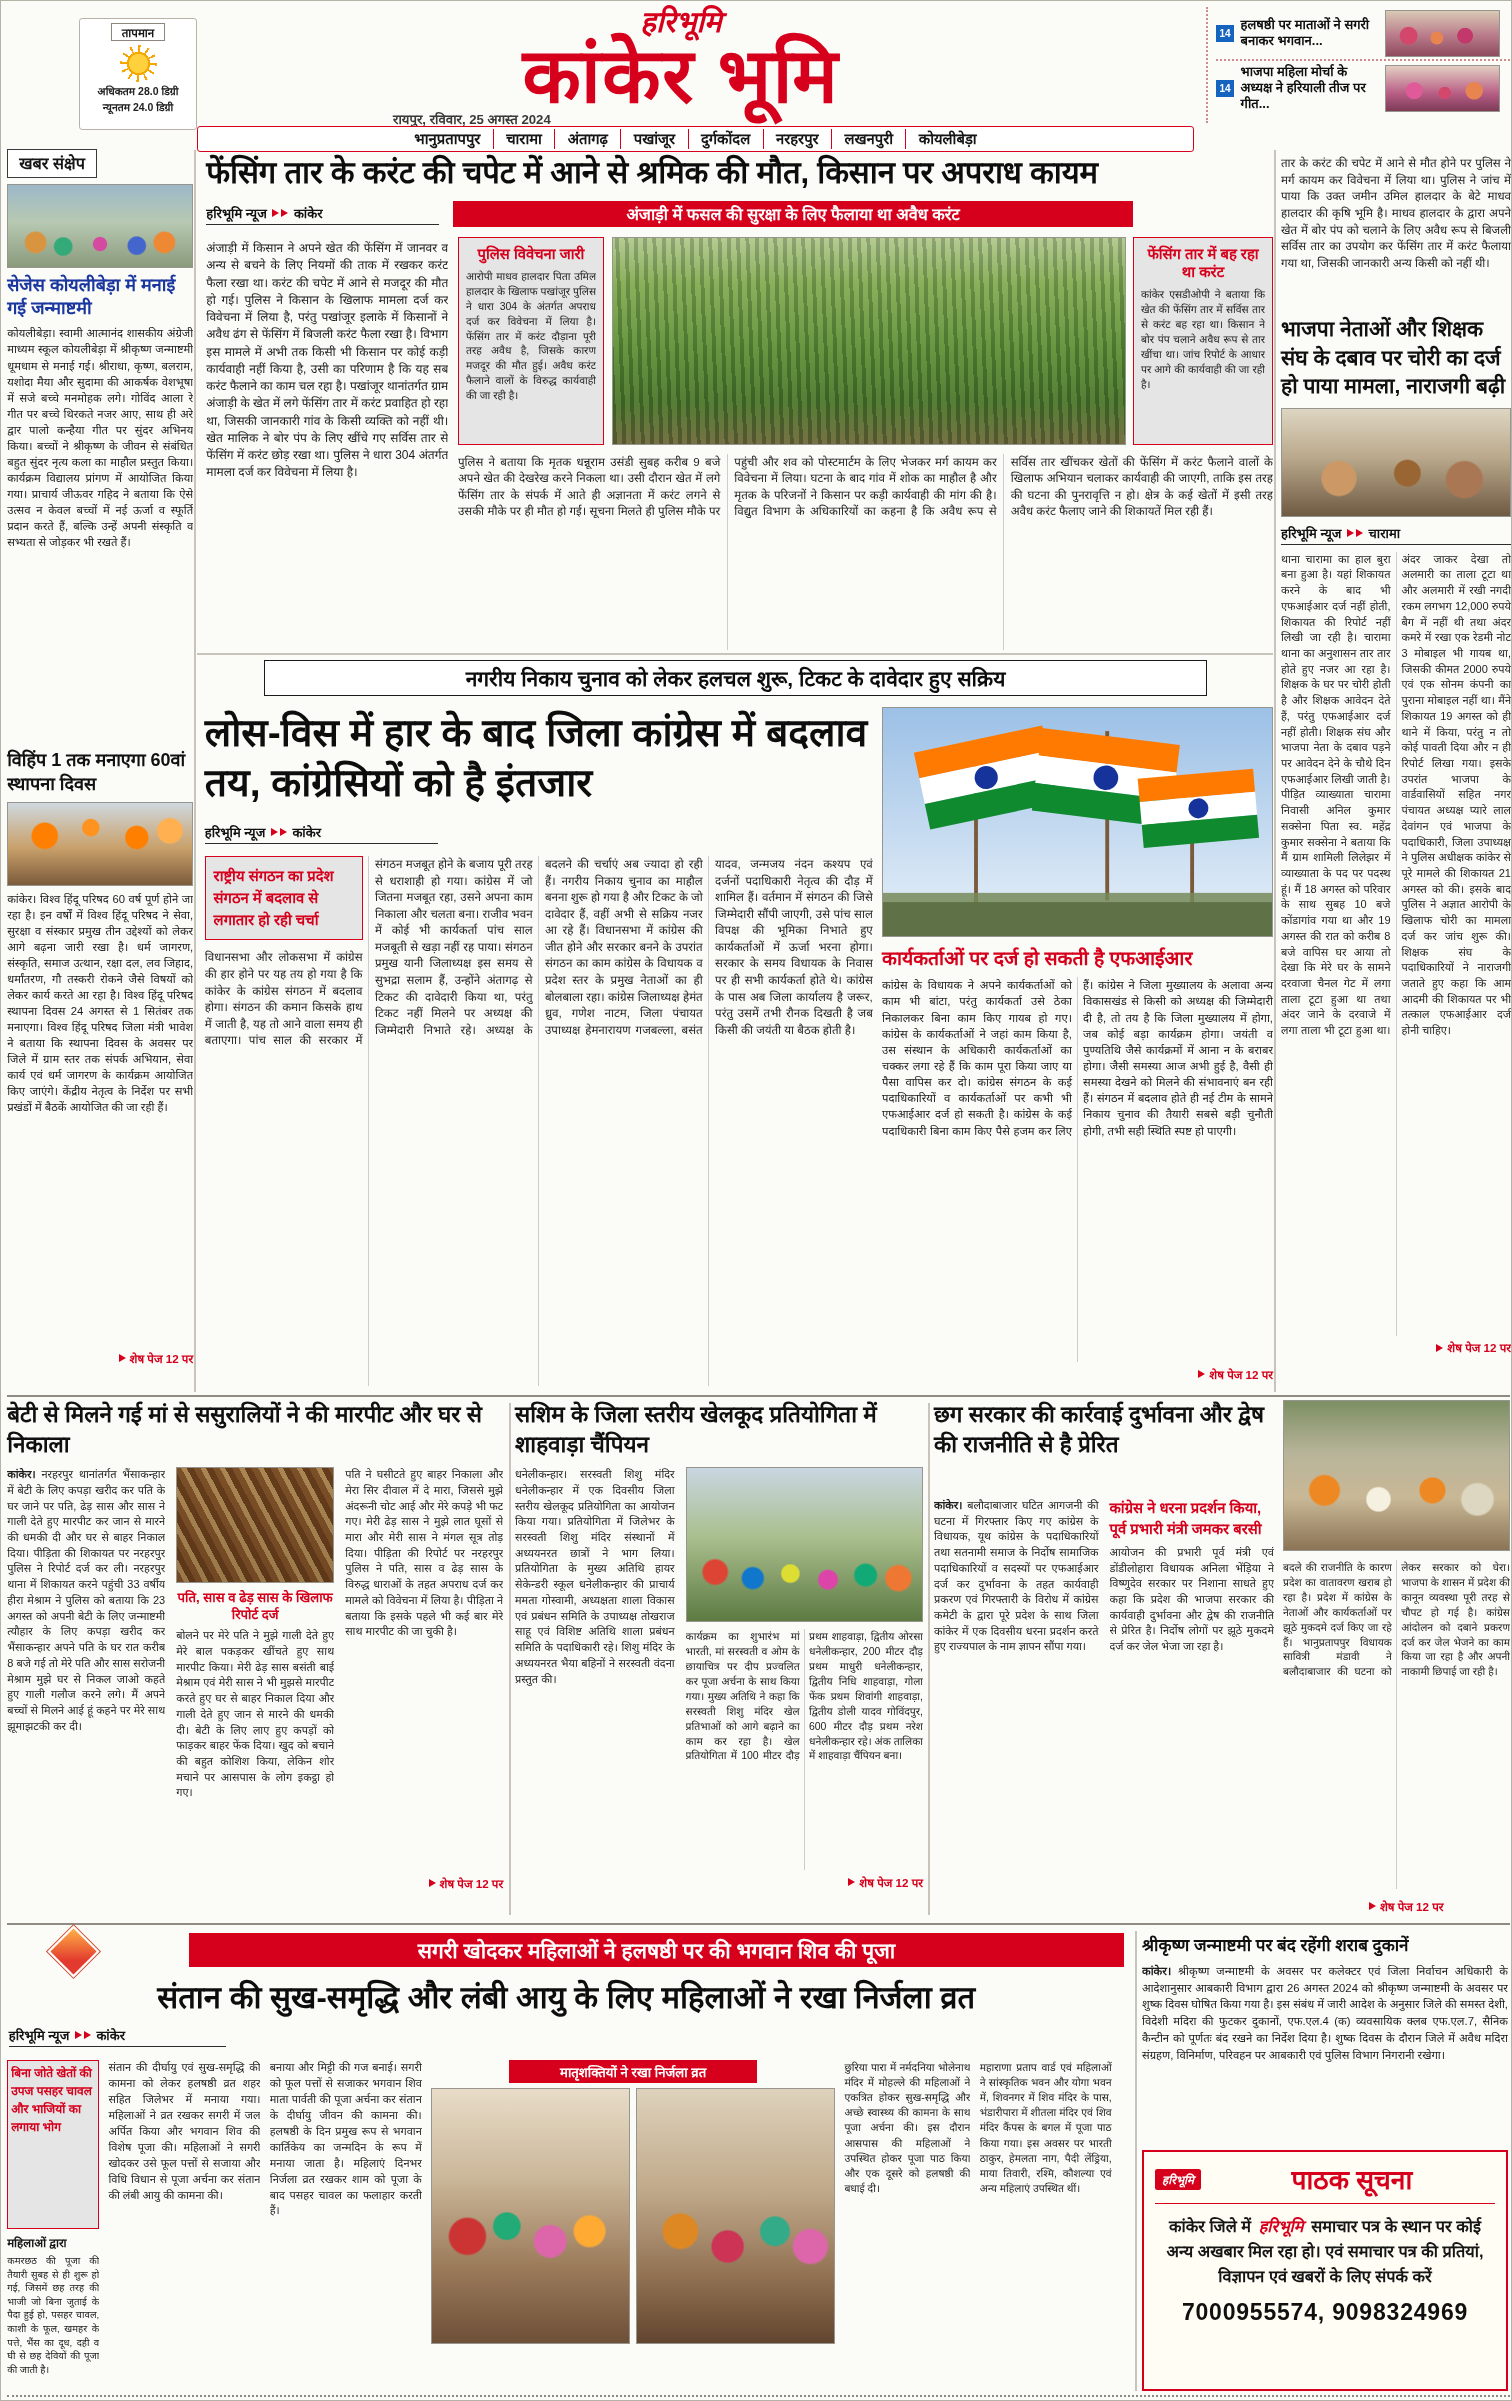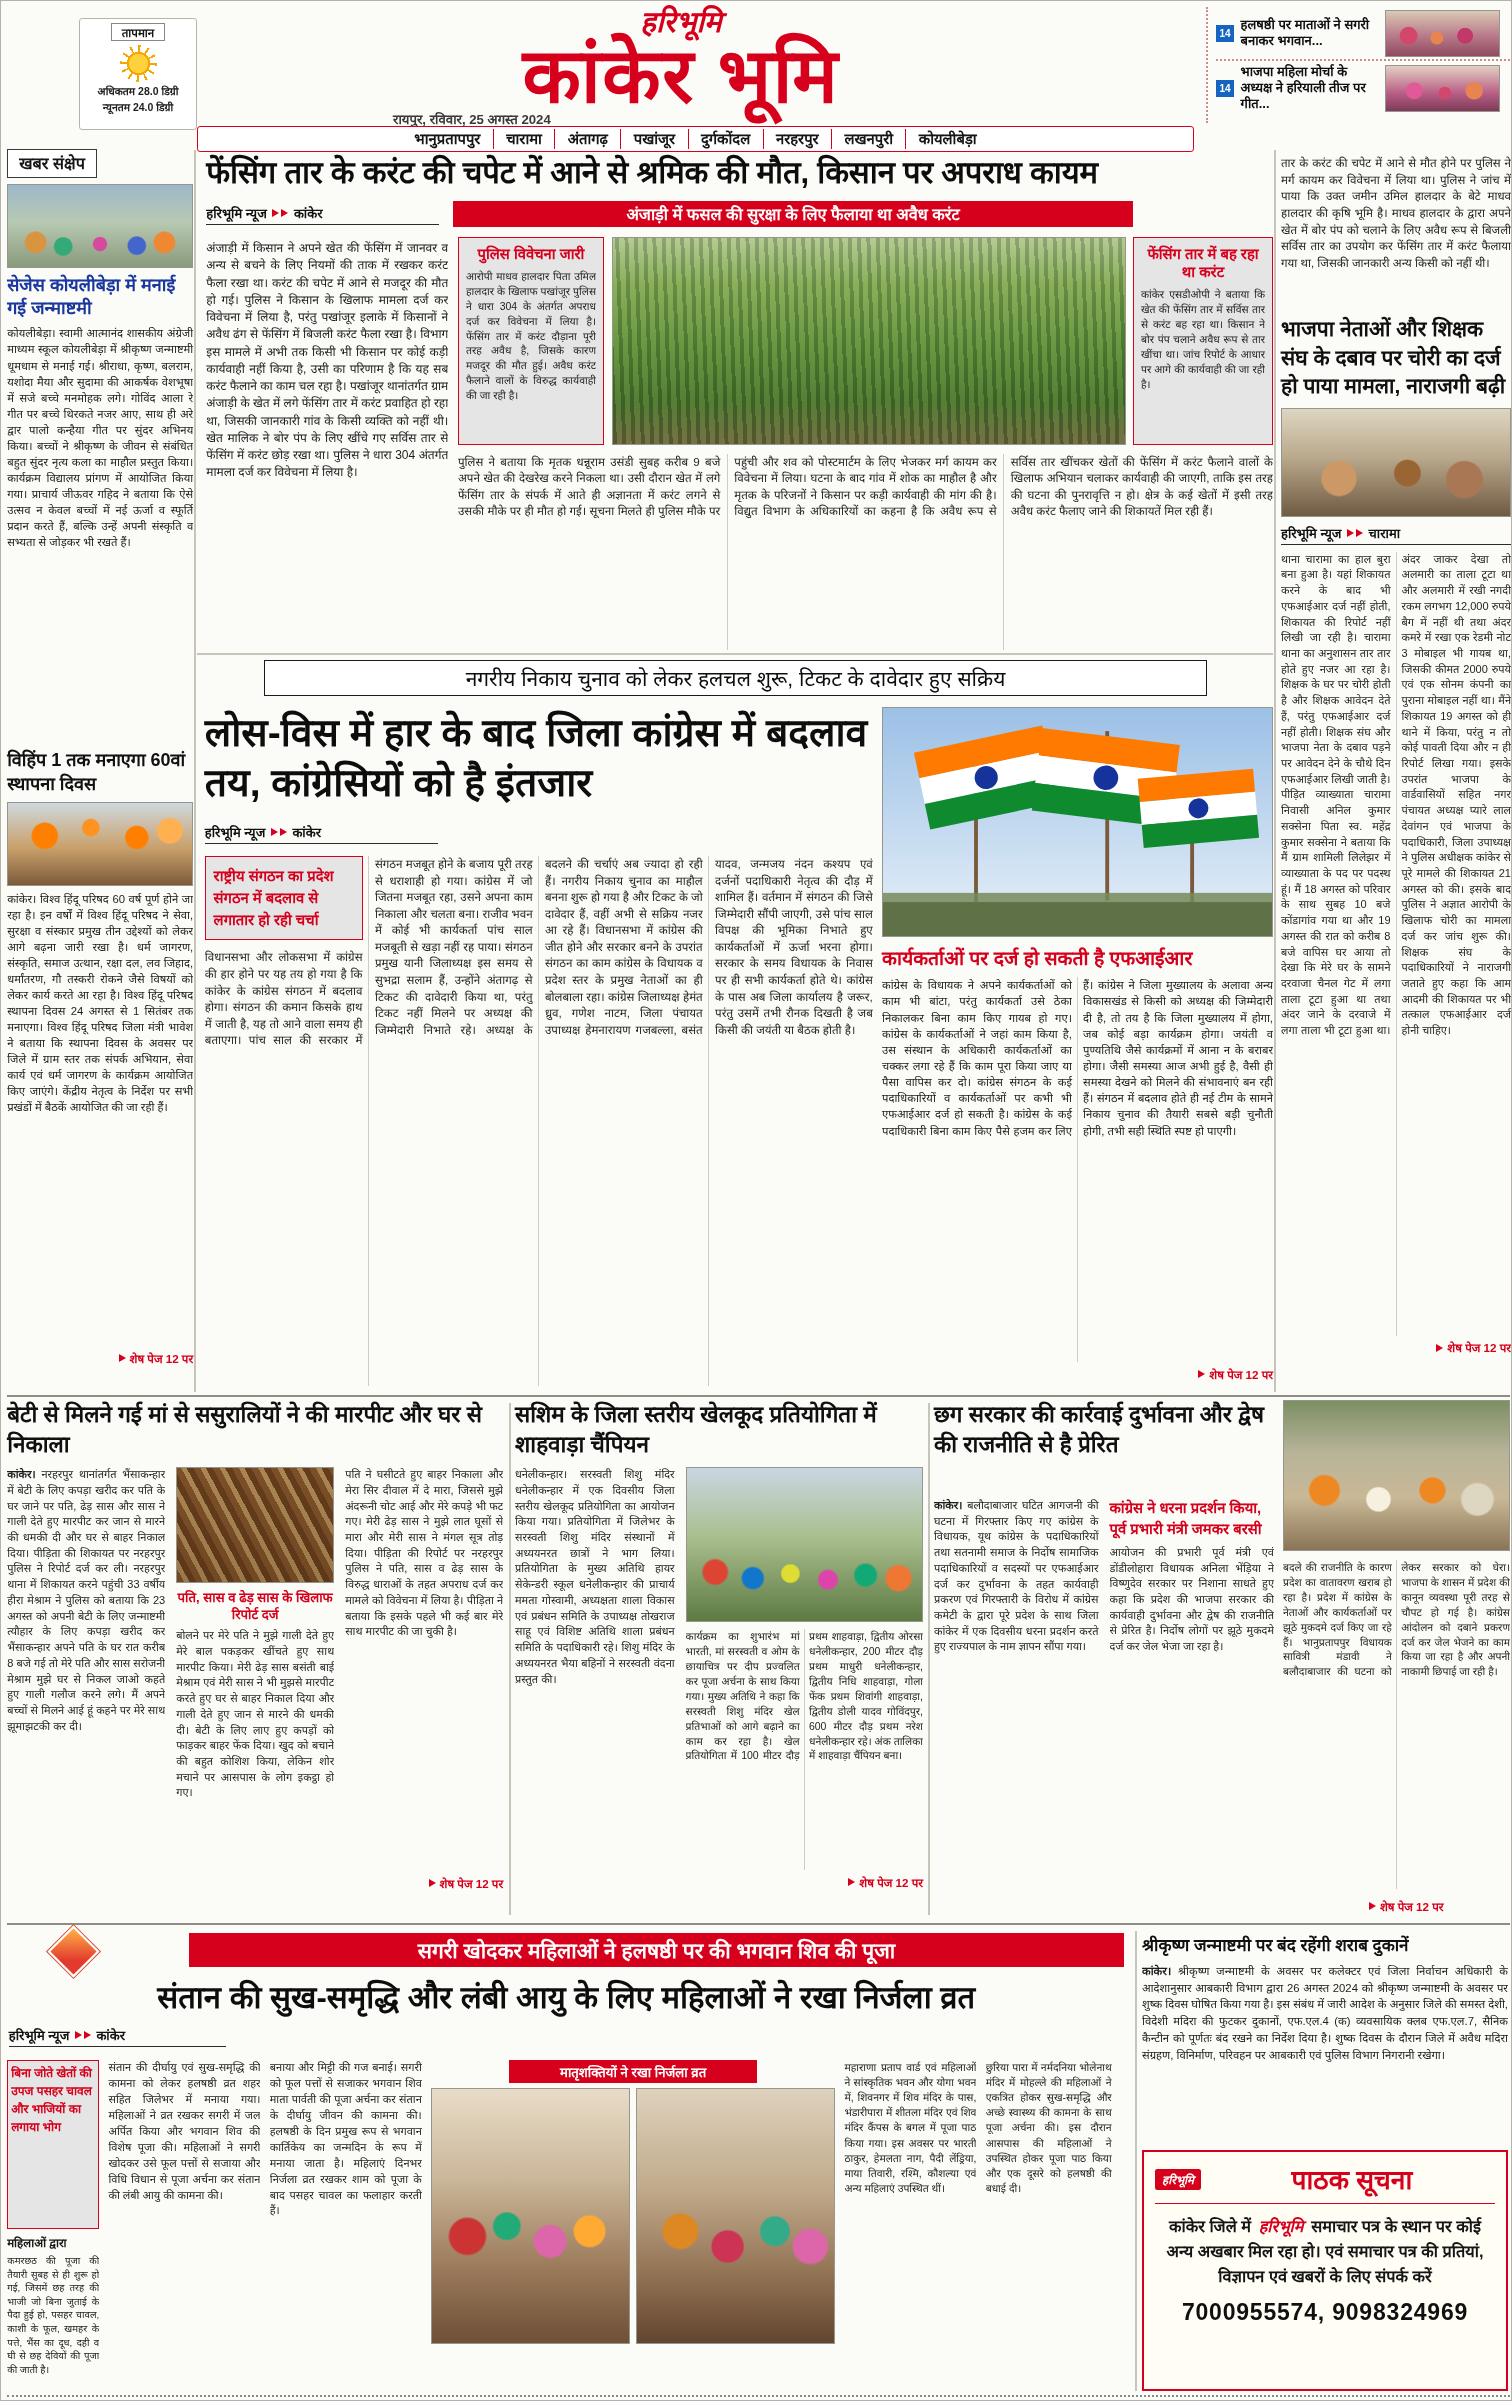--- a/index.html
+++ b/index.html
@@ -36,7 +36,7 @@
   .banner-red{background:var(--red);color:#fff;font-weight:700;display:flex;align-items:center;justify-content:center;text-align:center;}
   .redbox{border:1.9px solid var(--red);color:var(--red);font-weight:bold;background:#e5e5e5;}
   .kicker{border:1.9px solid #1b1b1b;display:flex;align-items:center;justify-content:center;
-    font-size:21px;font-weight:400;color:#0d0d0d;background:#fff;text-align:center;}
+    font-size:21px;font-weight:700;color:#0d0d0d;background:#fff;text-align:center;}
   .divider{background:var(--rule);}
   
   .weather{border:1.6px solid #b9b2a6;border-radius:3.1px;text-align:center;padding-top:3.9px;background:#fff;}

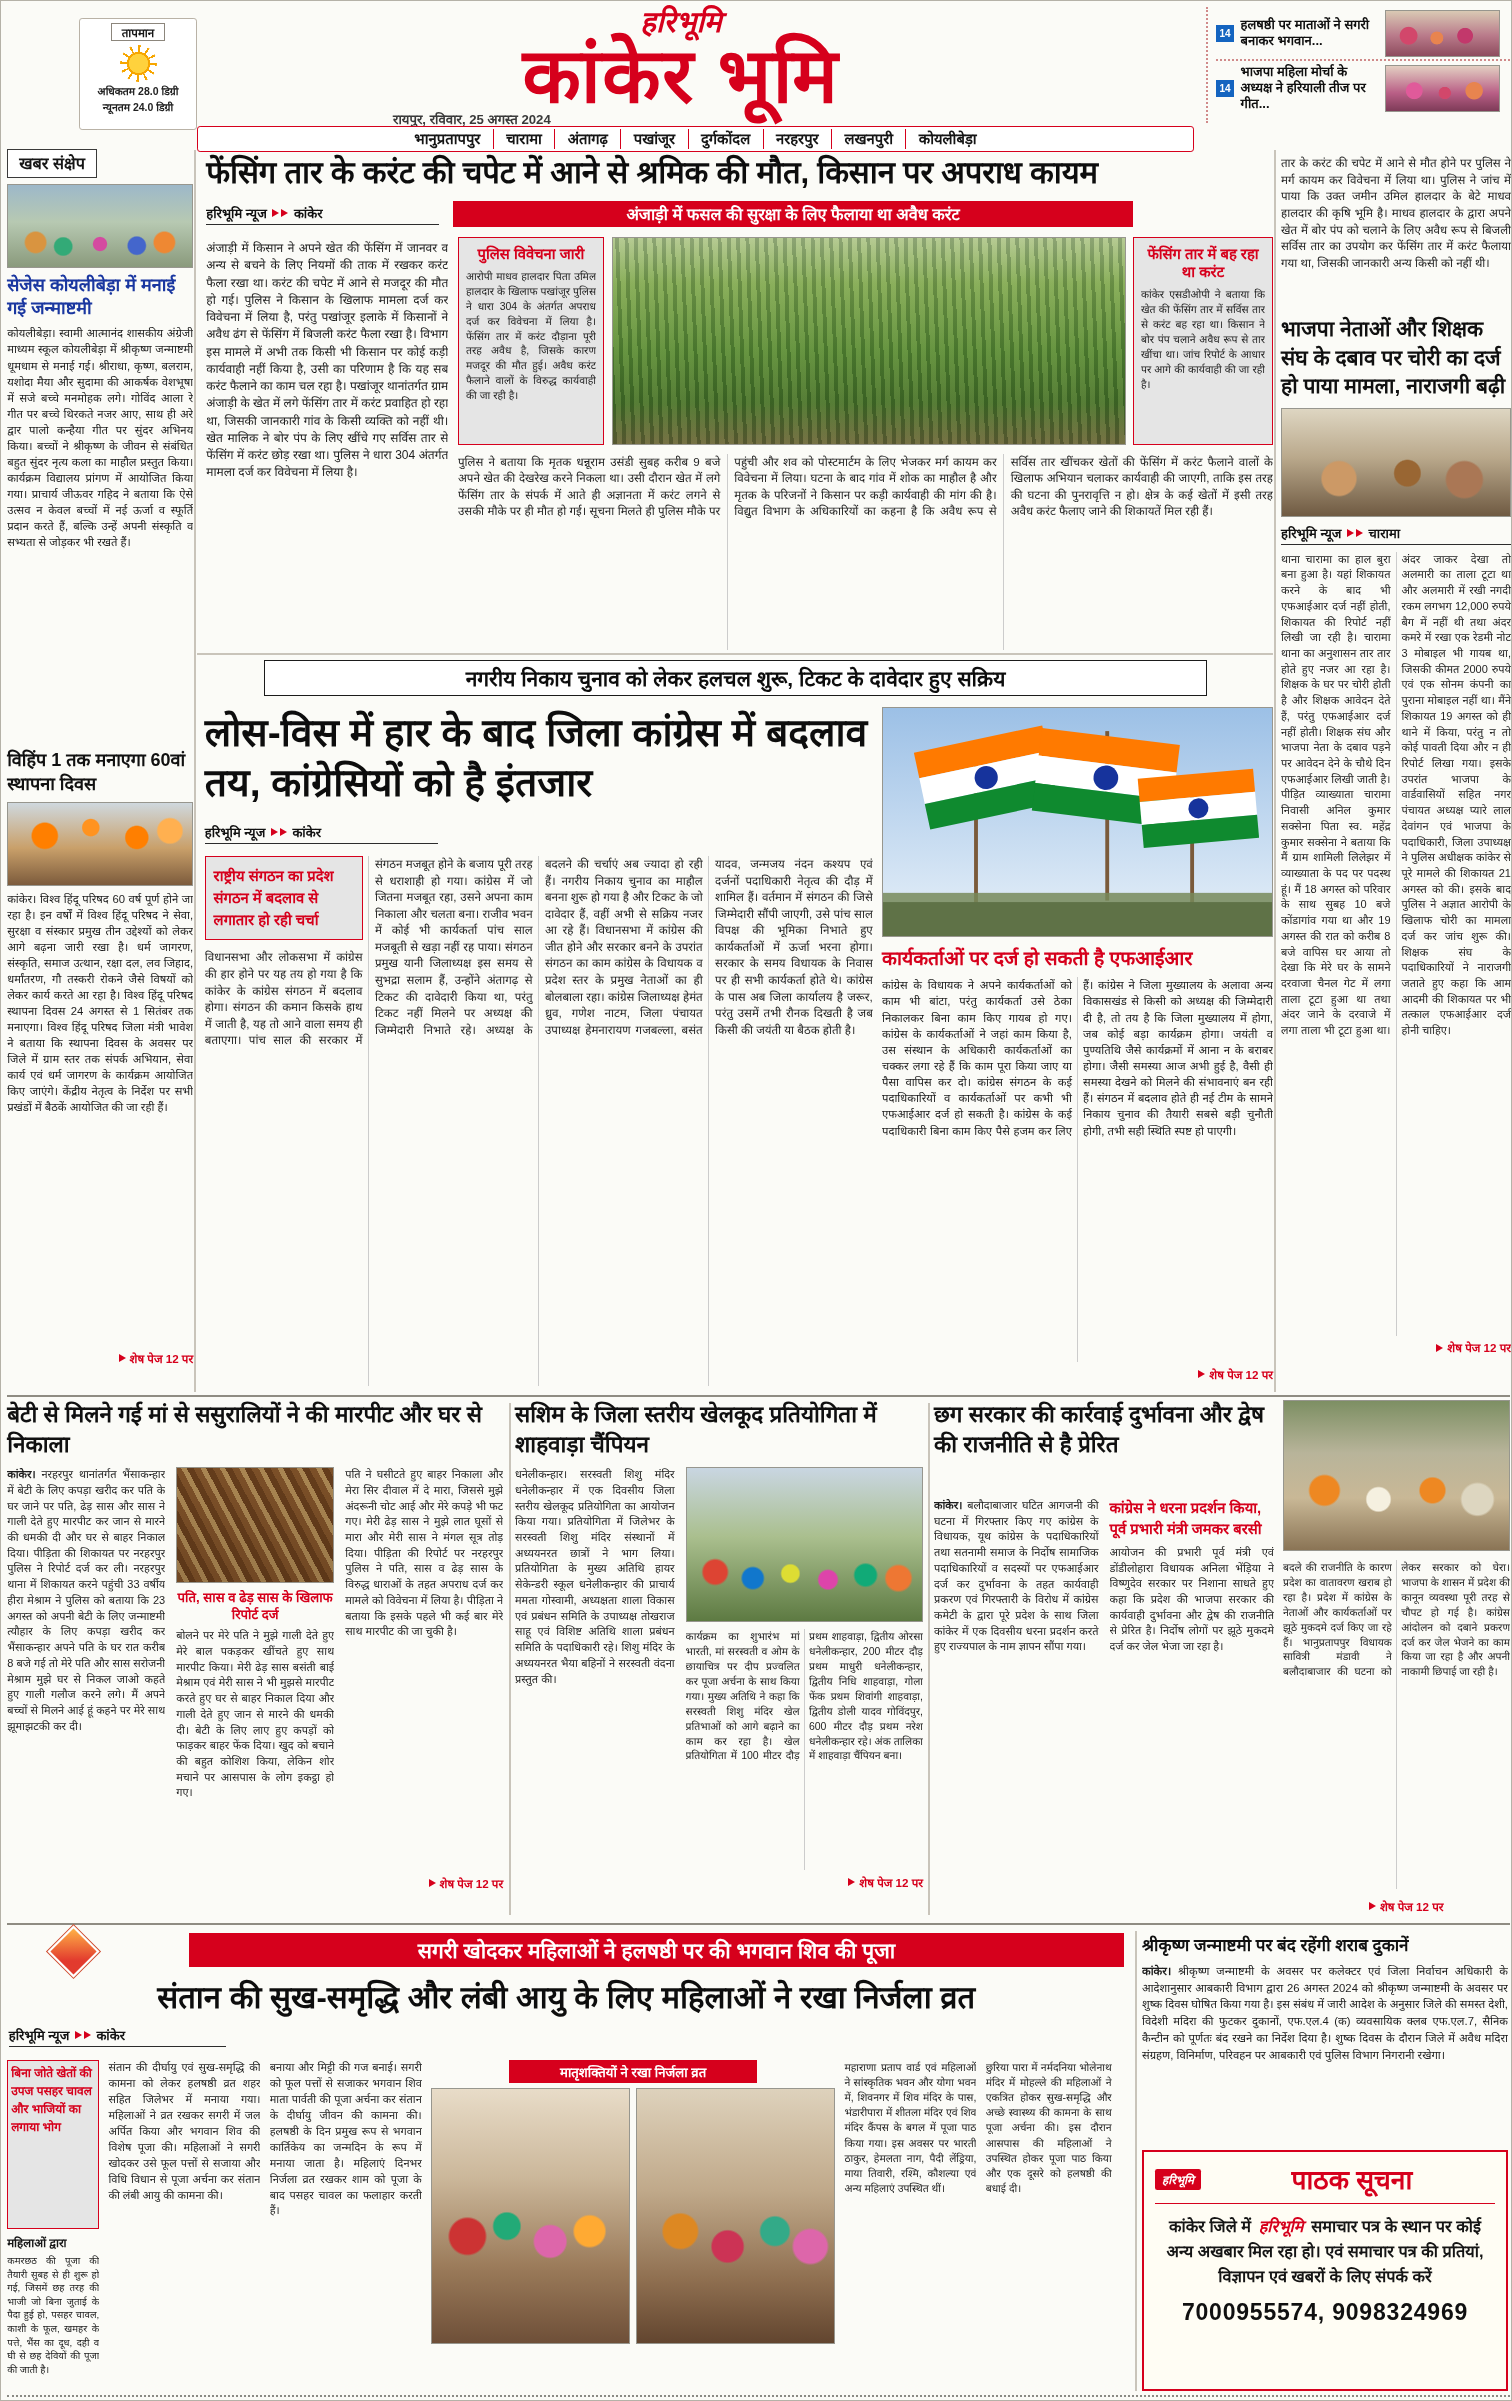--- a/index.html
+++ b/index.html
@@ -389,8 +389,8 @@
         <div class="ph ph-puja2" style="flex:1;height:256px"></div>
       </div>
     </div>
+    <div class="jt" style="width:126px;height:326px;font-size:10.5px;line-height:1.44">छुरिया पारा में नर्मदनिया भोलेनाथ मंदिर में मोहल्ले की महिलाओं ने एकत्रित होकर सुख-समृद्धि और अच्छे स्वास्थ्य की कामना के साथ पूजा अर्चना की। इस दौरान आसपास की महिलाओं ने उपस्थित होकर पूजा पाठ किया और एक दूसरे को हलषष्ठी की बधाई दी।</div>
     <div class="jt" style="width:132px;height:326px;font-size:10.5px;line-height:1.44">महाराणा प्रताप वार्ड एवं महिलाओं ने सांस्कृतिक भवन और योगा भवन में, शिवनगर में शिव मंदिर के पास, भंडारीपारा में शीतला मंदिर एवं शिव मंदिर कैंपस के बगल में पूजा पाठ किया गया। इस अवसर पर भारती ठाकुर, हेमलता नाग, पैदी लेंड्रिया, माया तिवारी, रश्मि, कौशल्या एवं अन्य महिलाएं उपस्थित थीं।</div>
-    <div class="jt" style="width:126px;height:326px;font-size:10.5px;line-height:1.44">छुरिया पारा में नर्मदनिया भोलेनाथ मंदिर में मोहल्ले की महिलाओं ने एकत्रित होकर सुख-समृद्धि और अच्छे स्वास्थ्य की कामना के साथ पूजा अर्चना की। इस दौरान आसपास की महिलाओं ने उपस्थित होकर पूजा पाठ किया और एक दूसरे को हलषष्ठी की बधाई दी।</div>
   </div>
 
   <div class="abs" style="left:1141px;top:1932px;width:366px">

